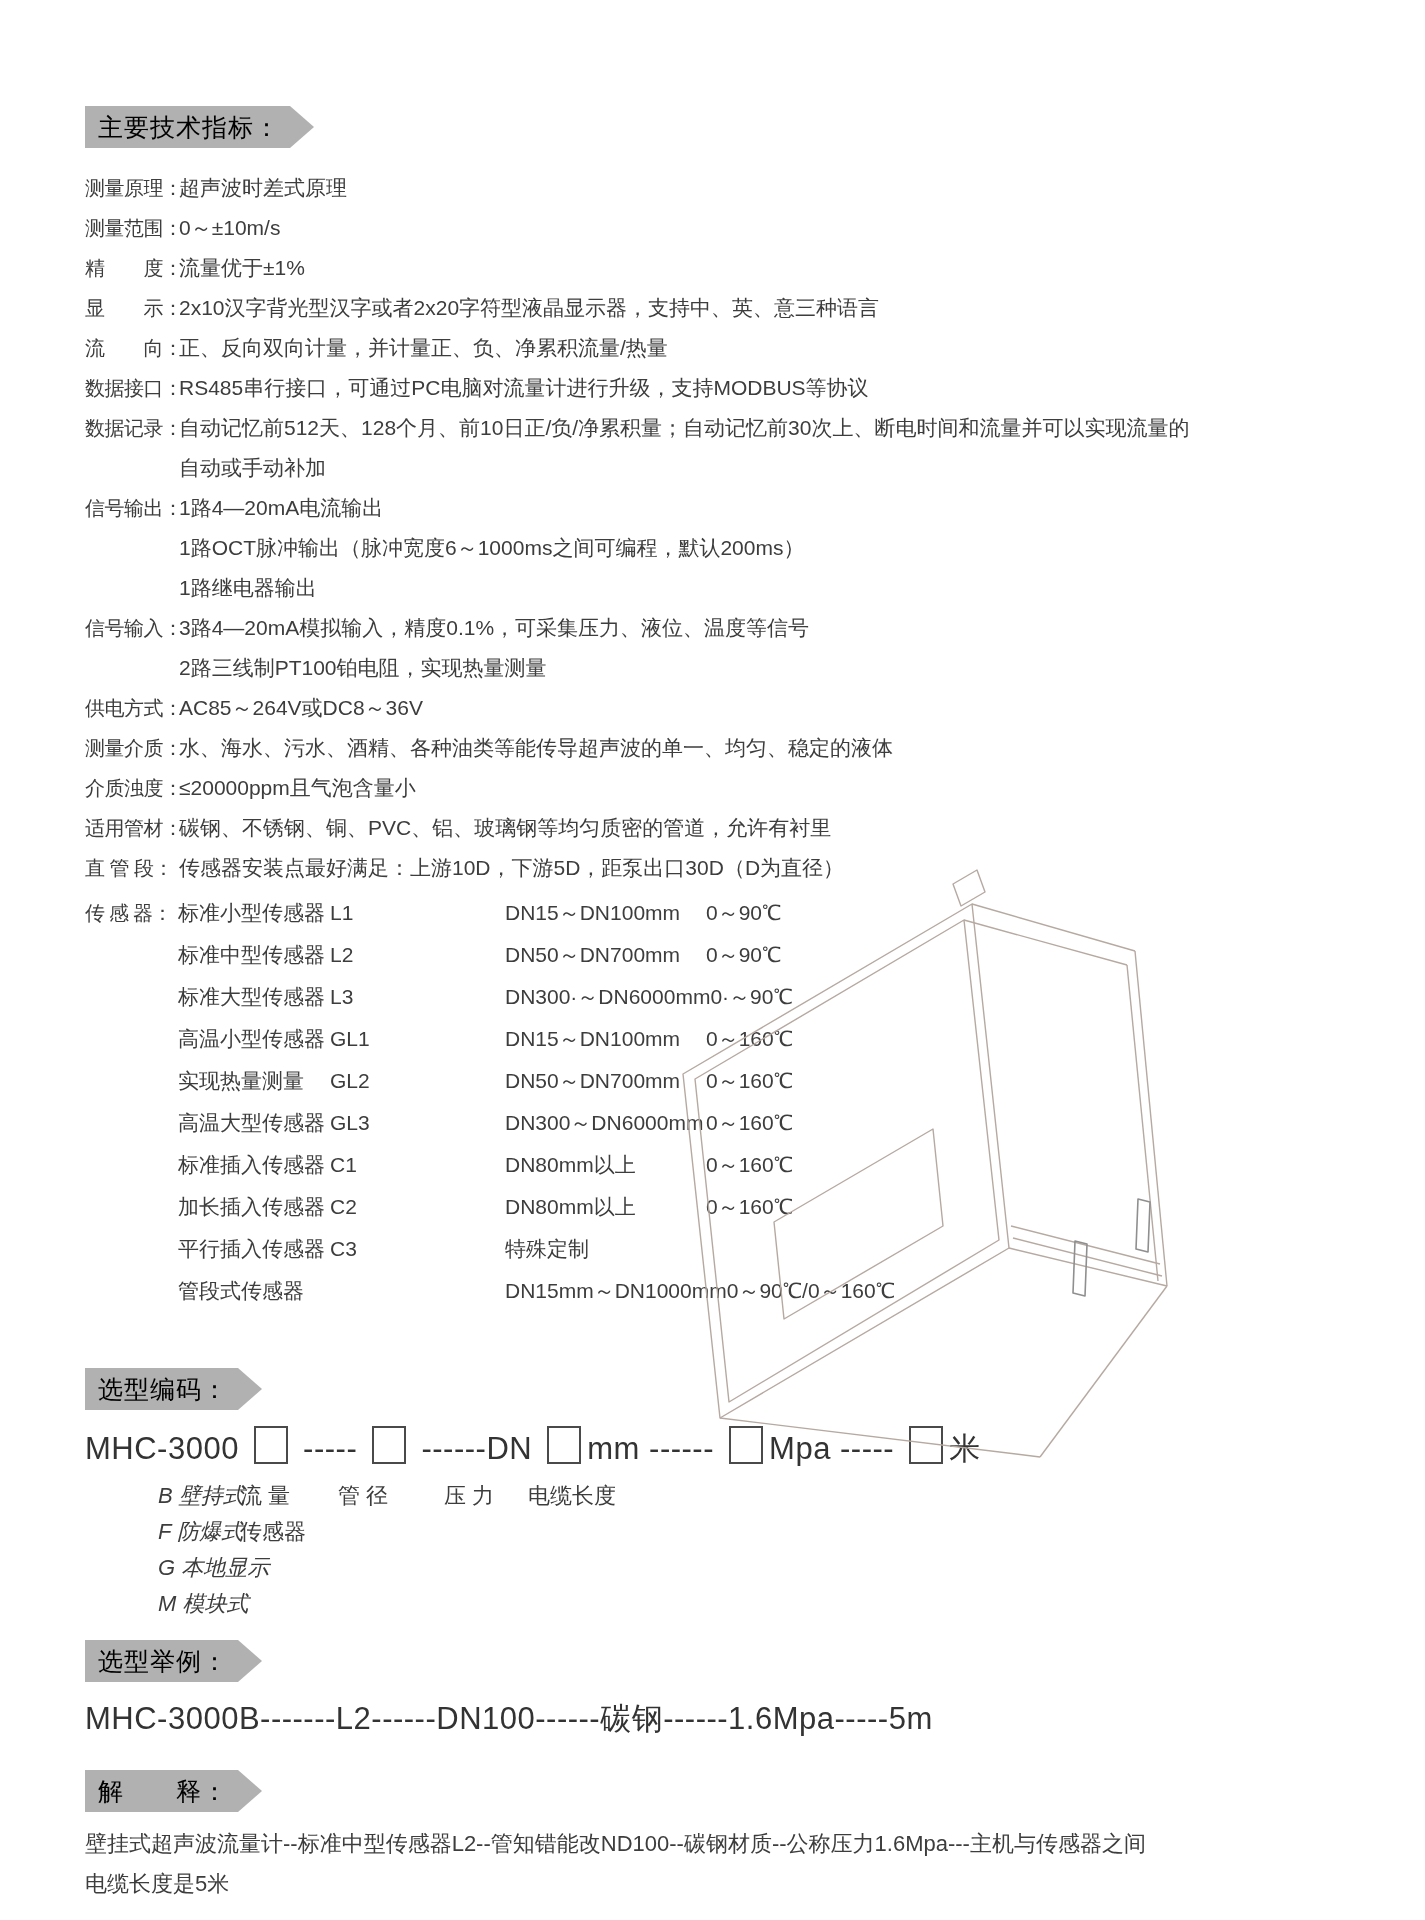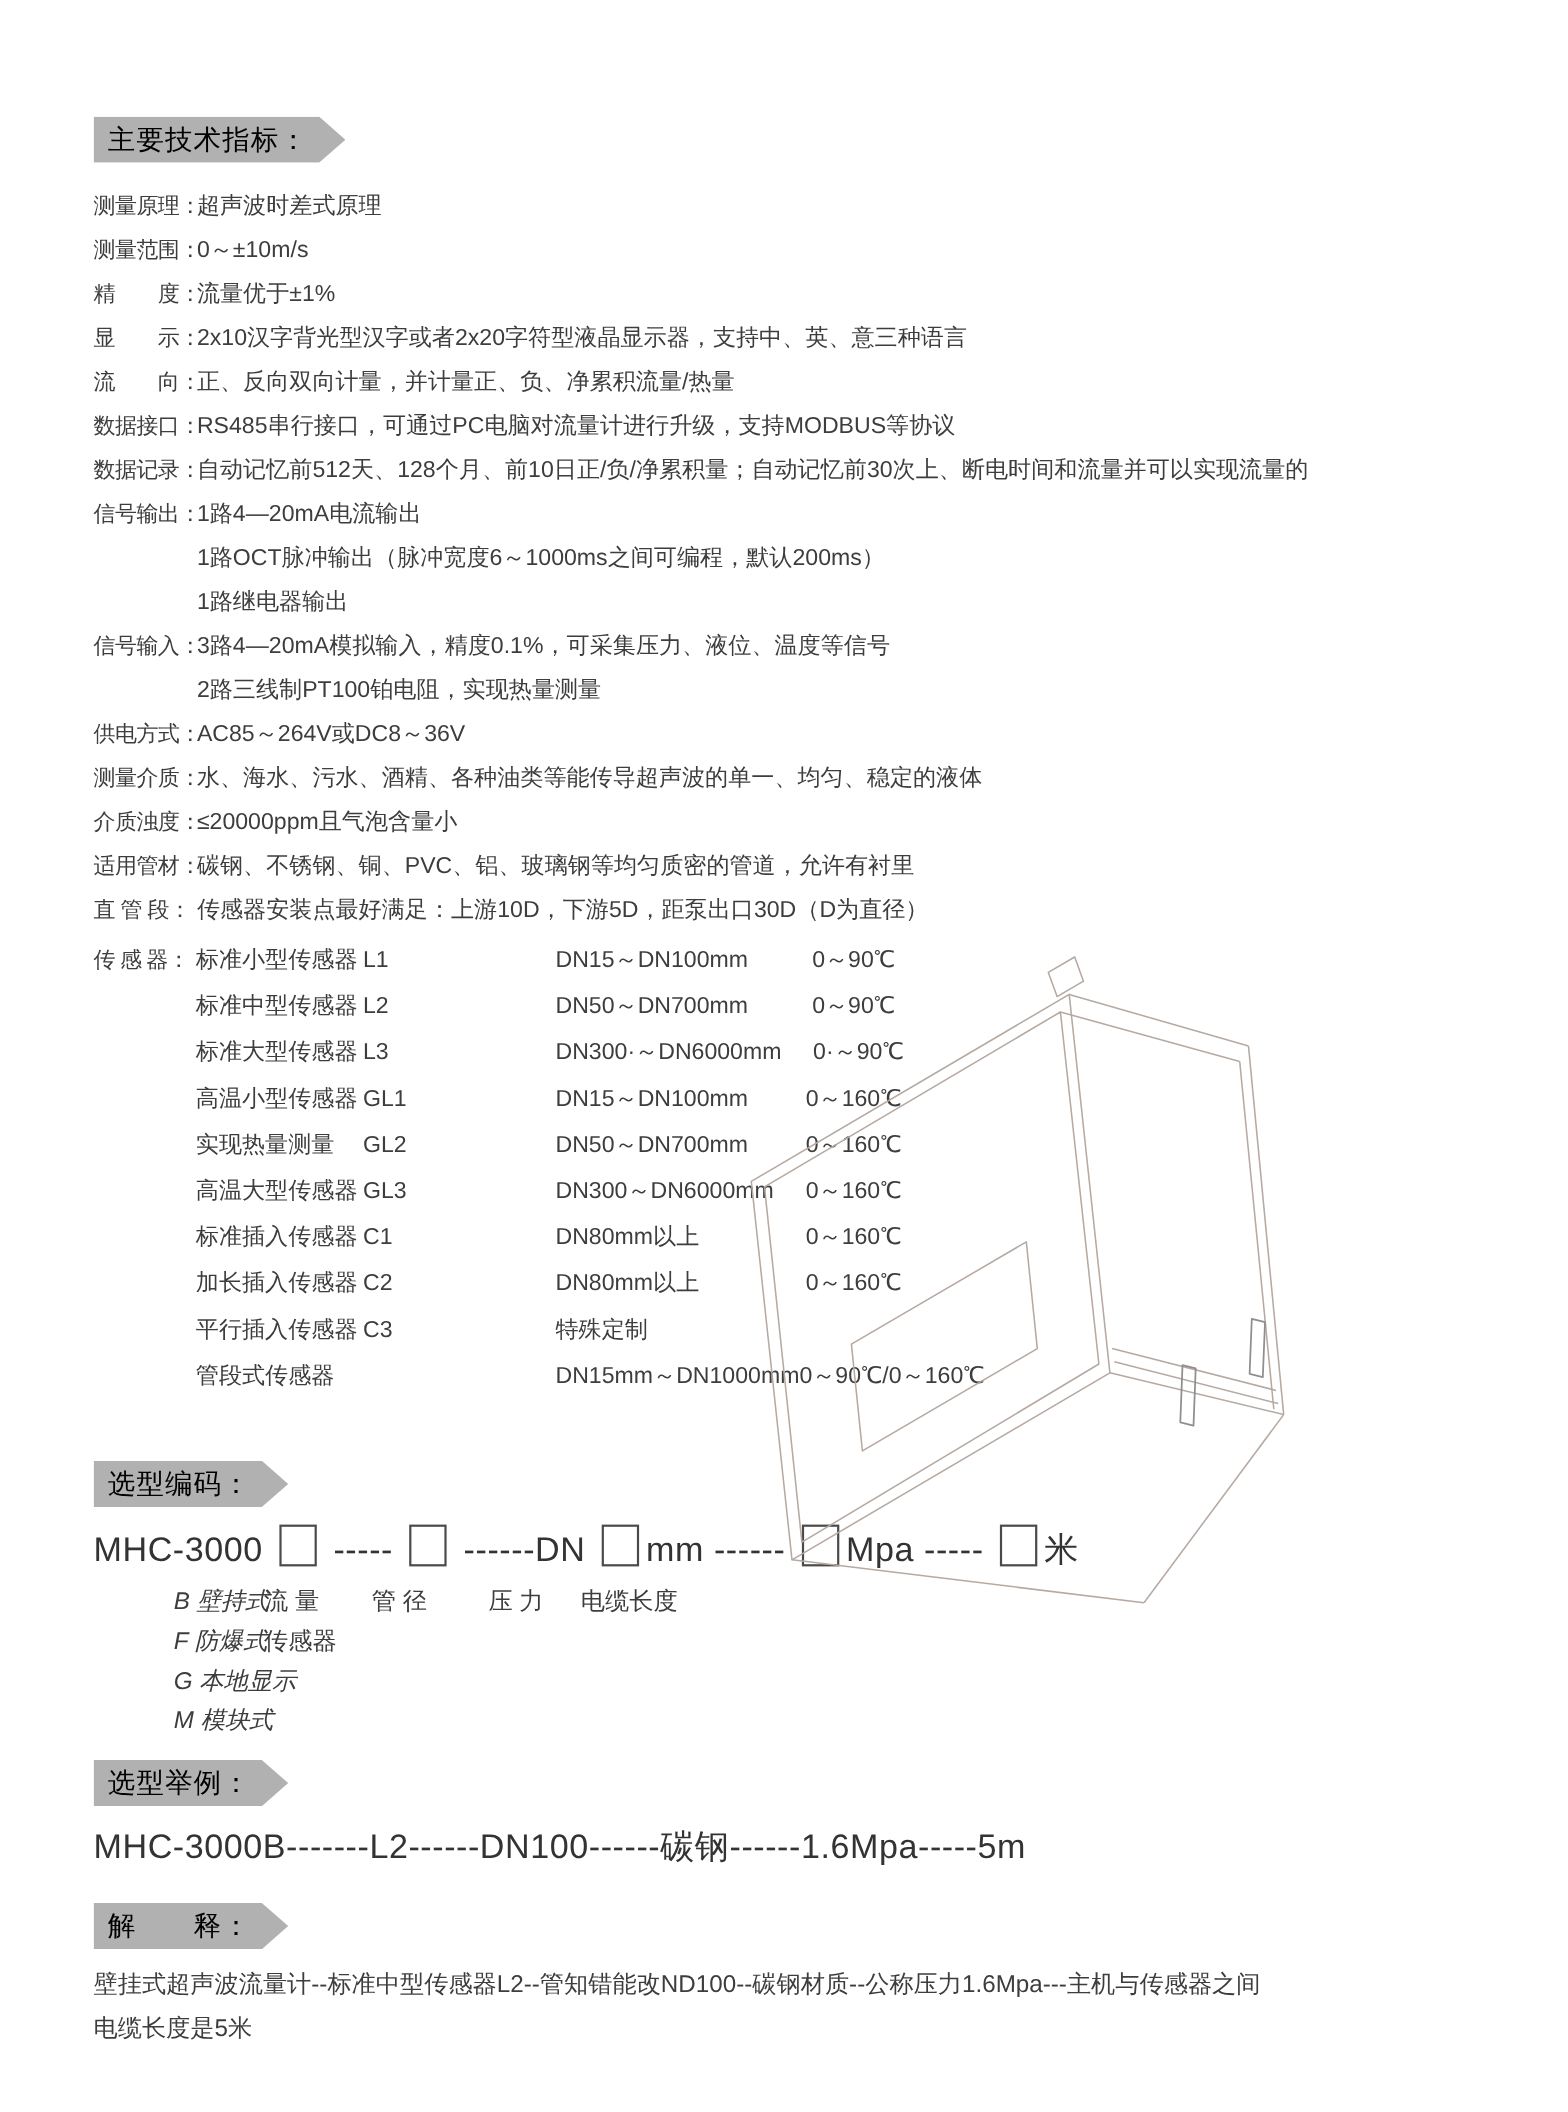--- a/index.html
+++ b/index.html
@@ -128,6 +128,7 @@
           <div class="spec-label">数据记录：</div>
           <div class="spec-value">
             <div class="spec-line">自动记忆前512天、128个月、前10日正/负/净累积量；自动记忆前30次上、断电时间和流量并可以实现流量的</div>
+            <div class="spec-line">自动或手动补加</div>
           </div>
         </div>
         <div class="spec-row">

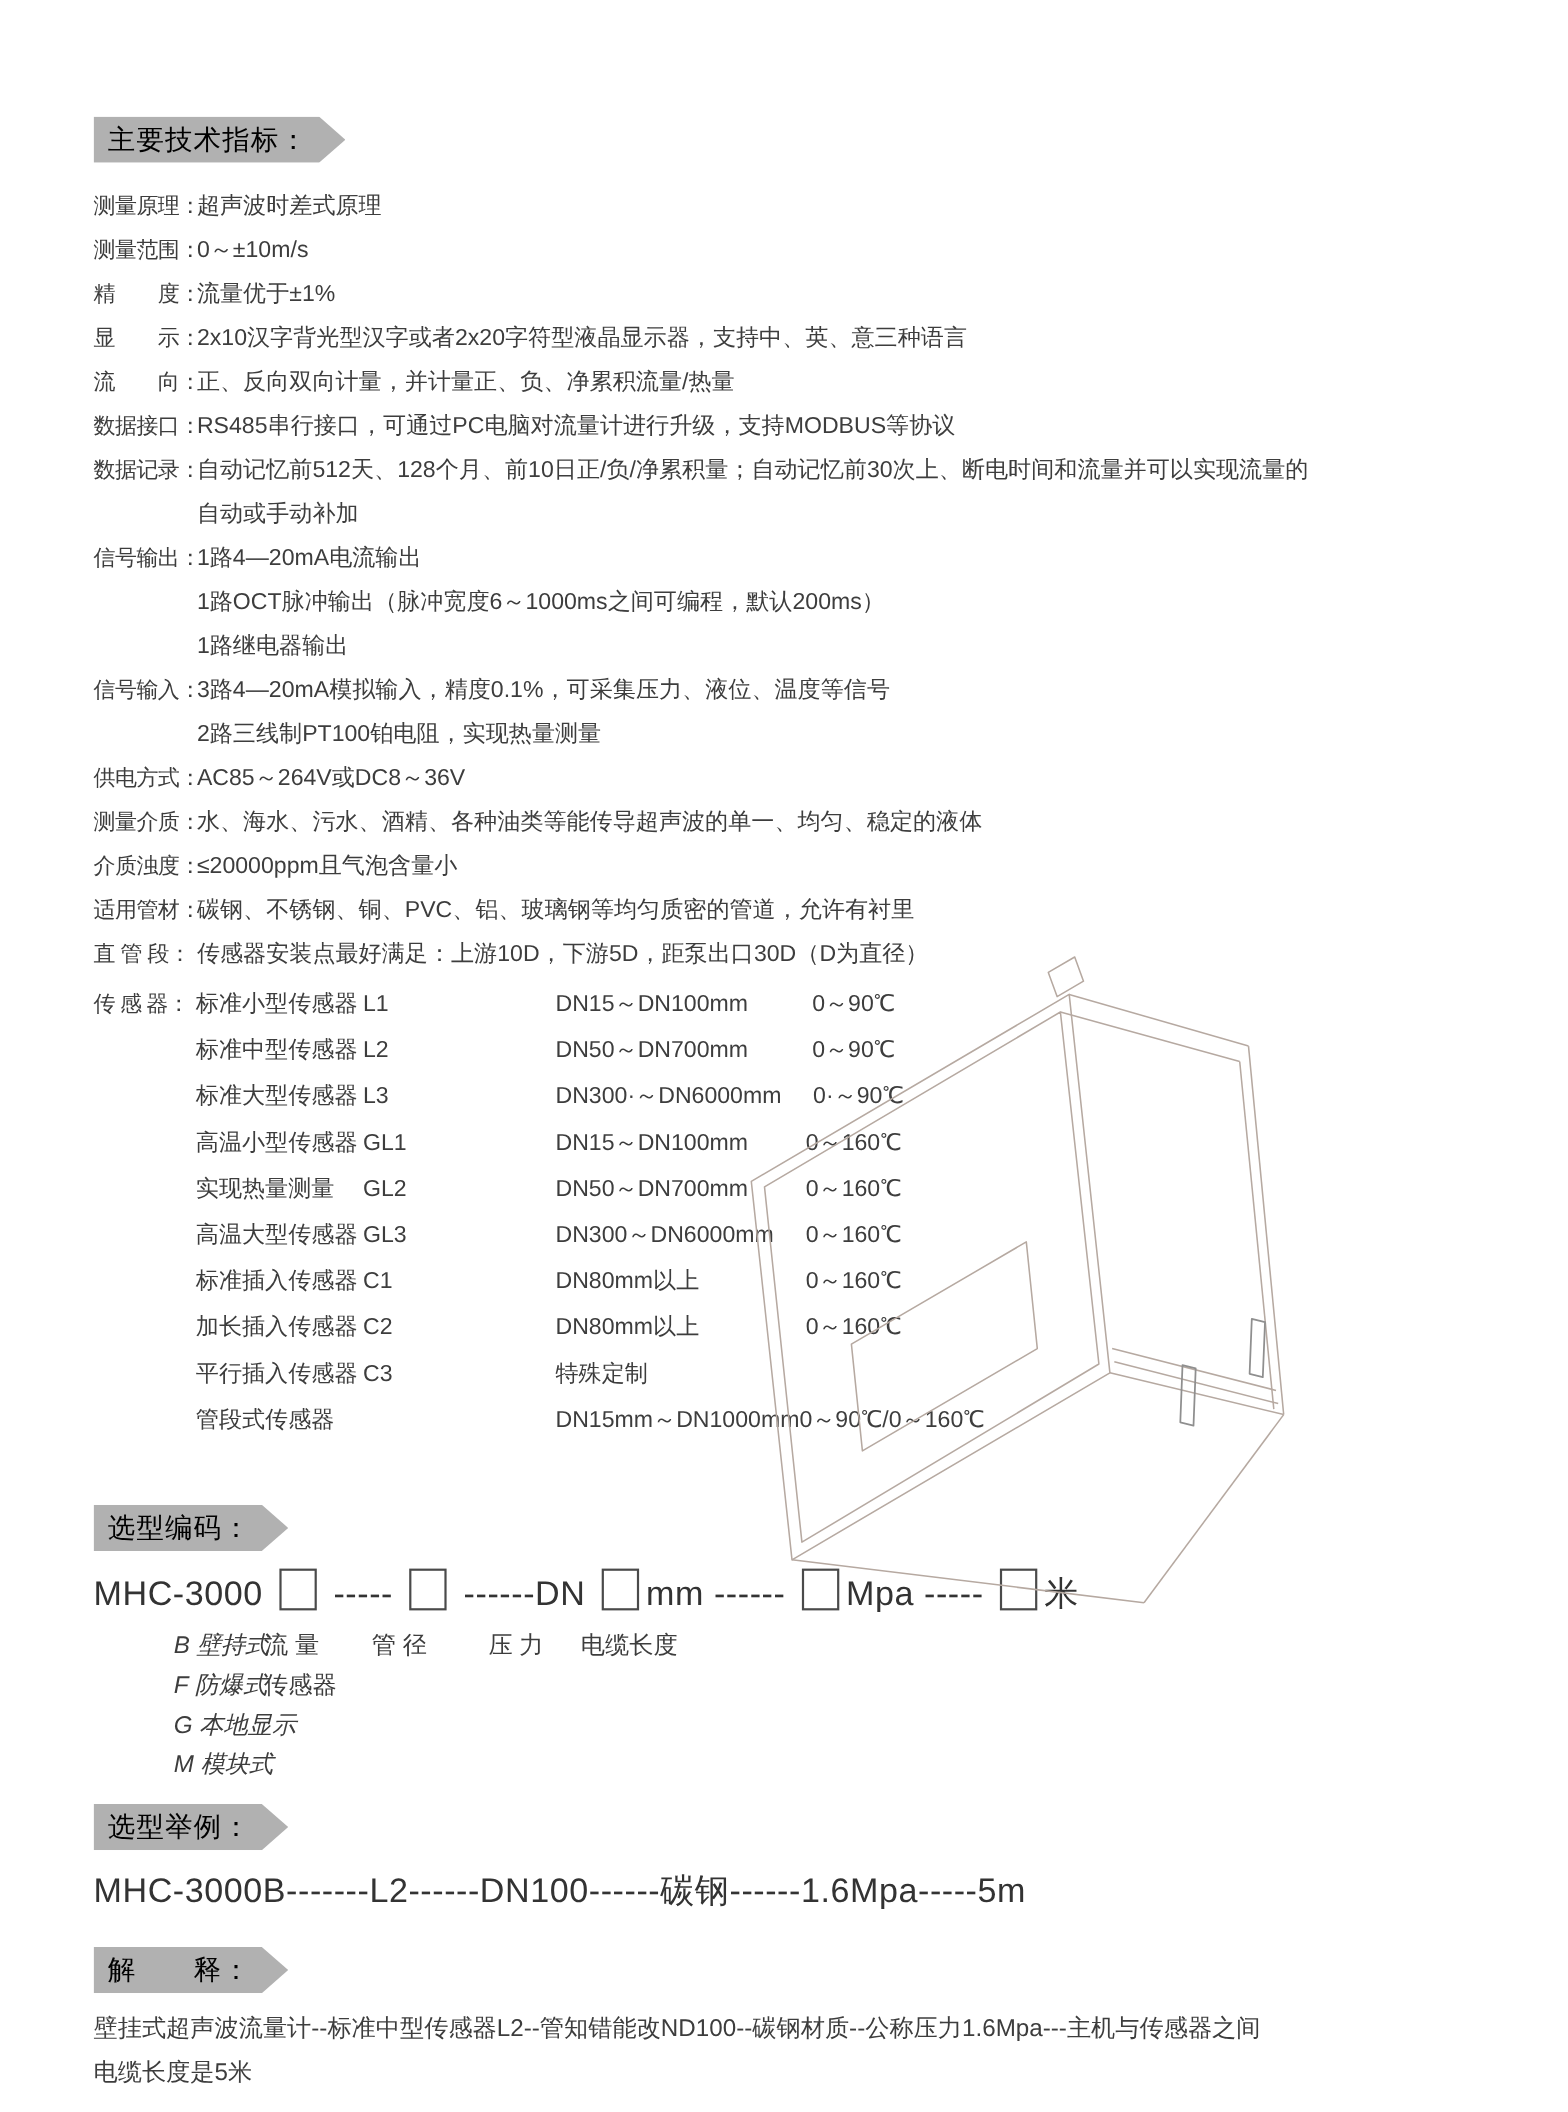--- a/index.html
+++ b/index.html
@@ -46,7 +46,7 @@
   .col-name{flex:0 0 152px;}
   .col-code{flex:0 0 175px;}
   .col-dn{flex:0 0 201px;}
-  .col-temp{flex:0 0 140px;text-align:center;}
+  .col-temp{flex:0 0 140px;text-align:left;}
   
   .hdr2{margin-top:56px;}
   .code-line{margin-top:16px;font-size:31px;color:#333333;white-space:nowrap;}

